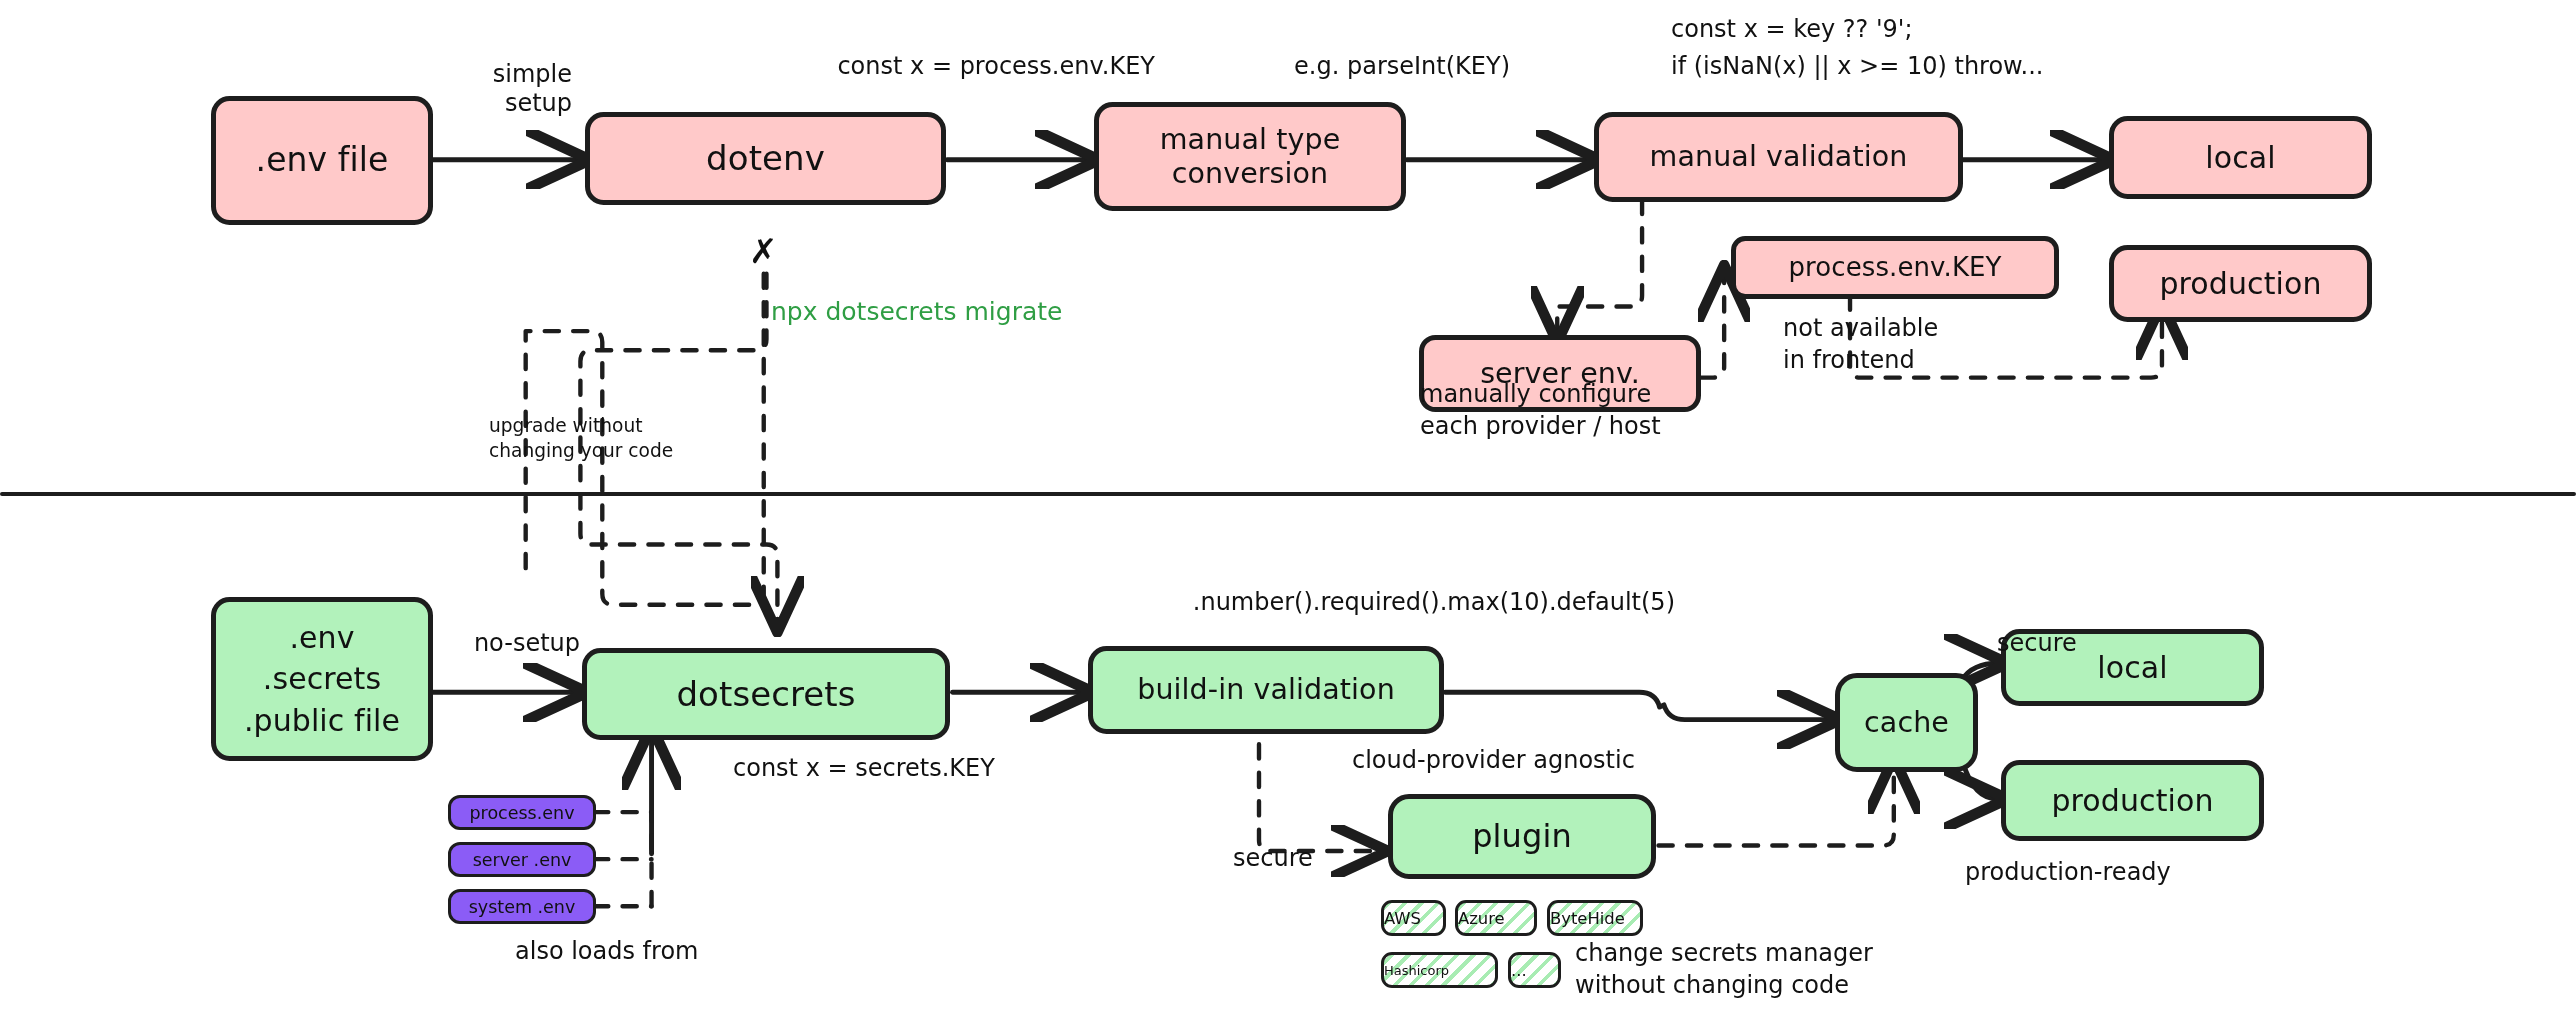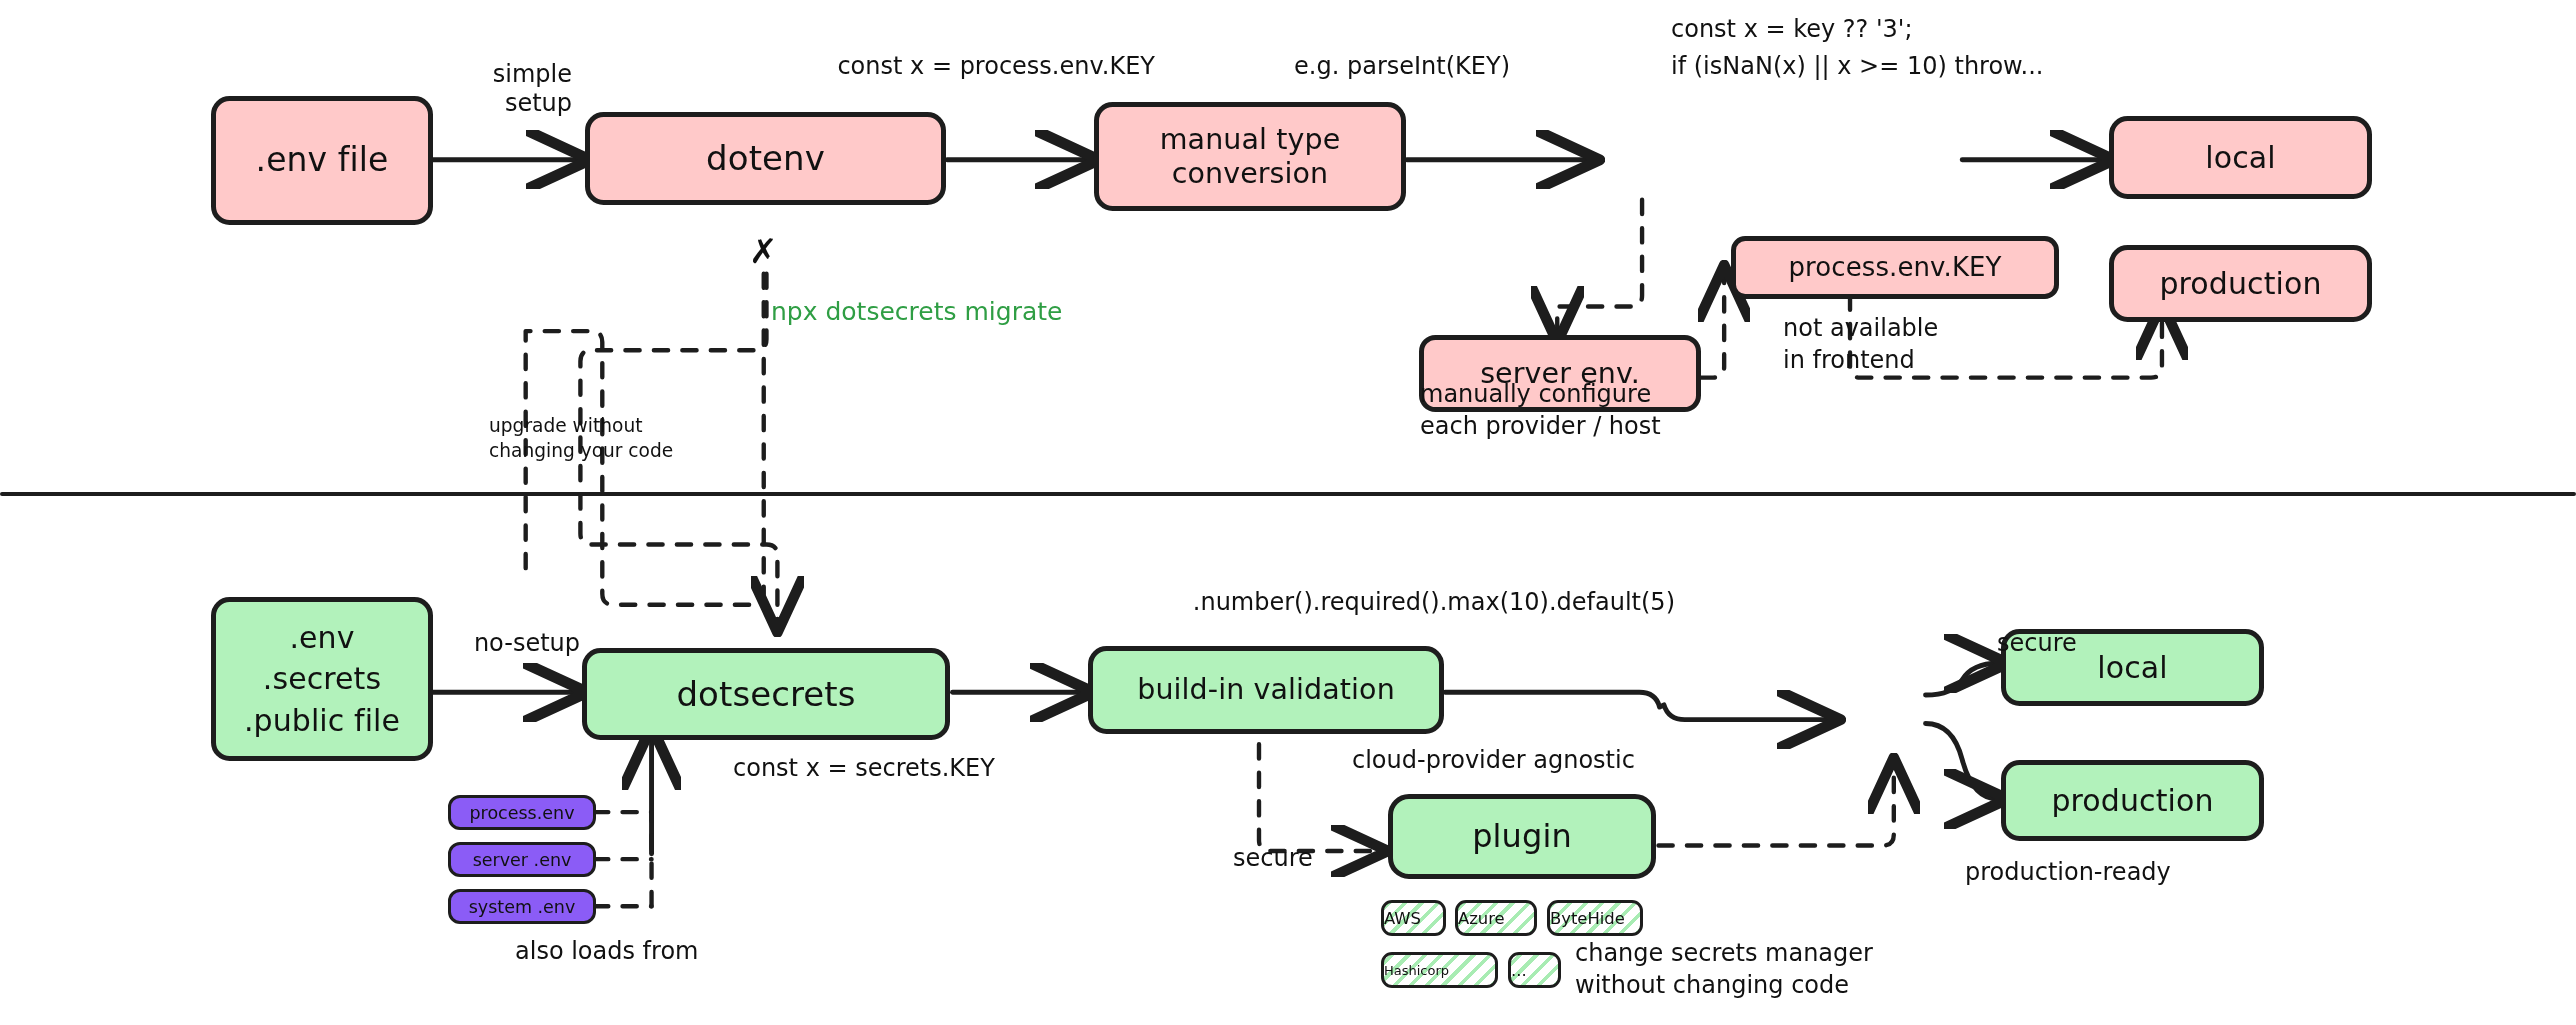--- a/index.html
+++ b/index.html
@@ -165,7 +165,7 @@
 
   <div class="tx c" style="left:1171px;top:52px;width:339px;font-size:24px;">e.g. parseInt(KEY)</div>
 
-  <div class="tx l" style="left:1671px;top:15.3px;font-size:24px;">const x = key ?? '3';</div>
+  <div class="tx l" style="left:1671px;top:15.3px;font-size:24px;">const x = key ?? '9';</div>
 
   <div class="tx l" style="left:1671px;top:52px;font-size:24px;">if (isNaN(x) || x &gt;= 10) throw...</div>
 

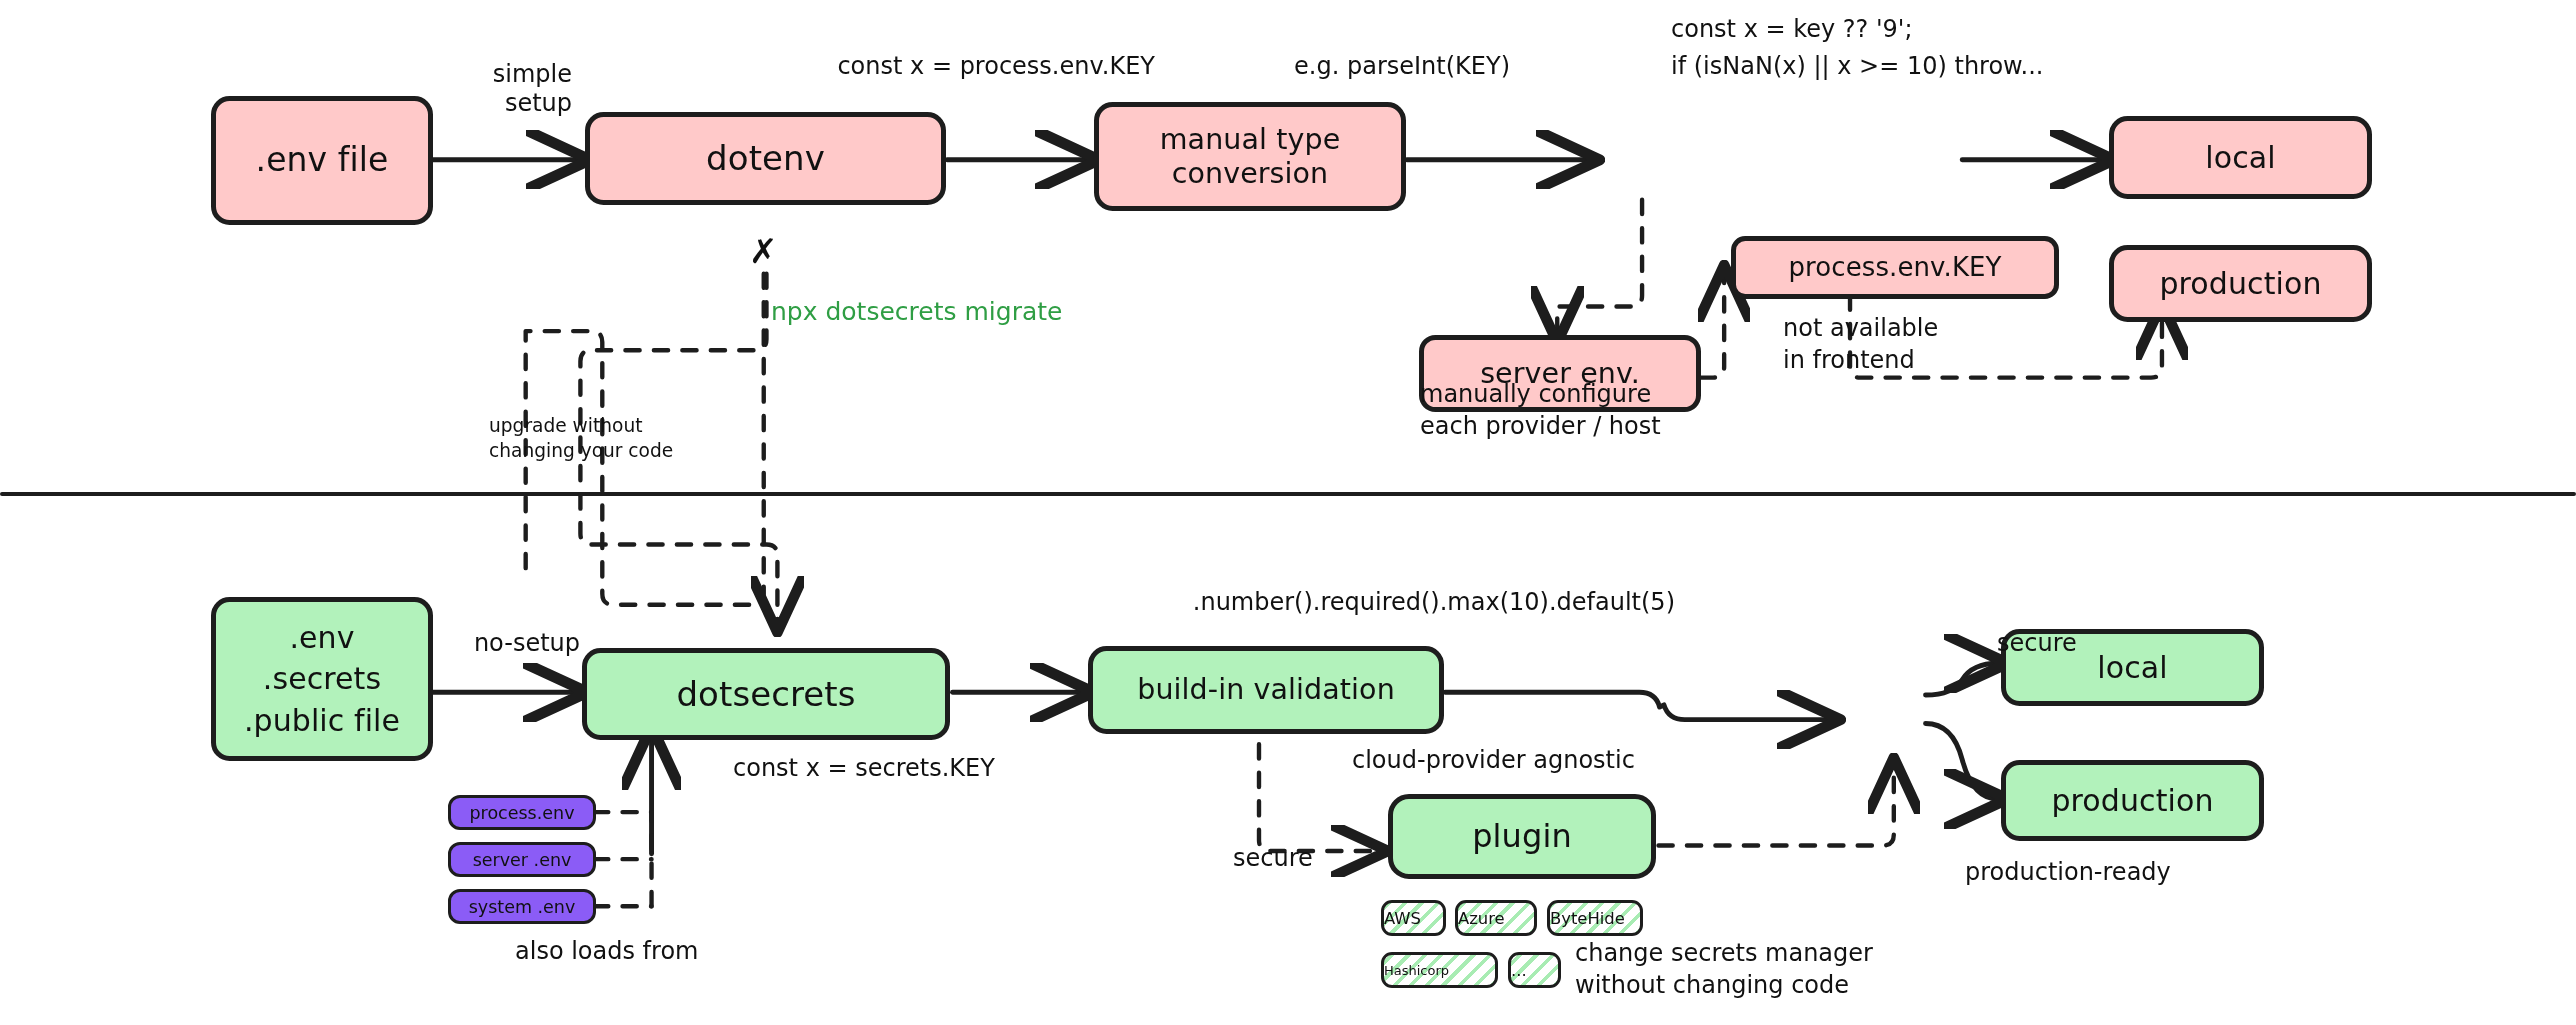--- a/index.html
+++ b/index.html
@@ -141,6 +141,9 @@
 conversion</span>
   </div>
 
+  <div class="node pink" style="left:1594px;top:112px;width:369px;height:90px;font-size:28.5px;">
+    <span class="lbl">manual validation</span>
+  </div>
 
   <div class="node pink" style="left:2109px;top:116px;width:263px;height:83px;font-size:30px;">
     <span class="lbl">local</span>

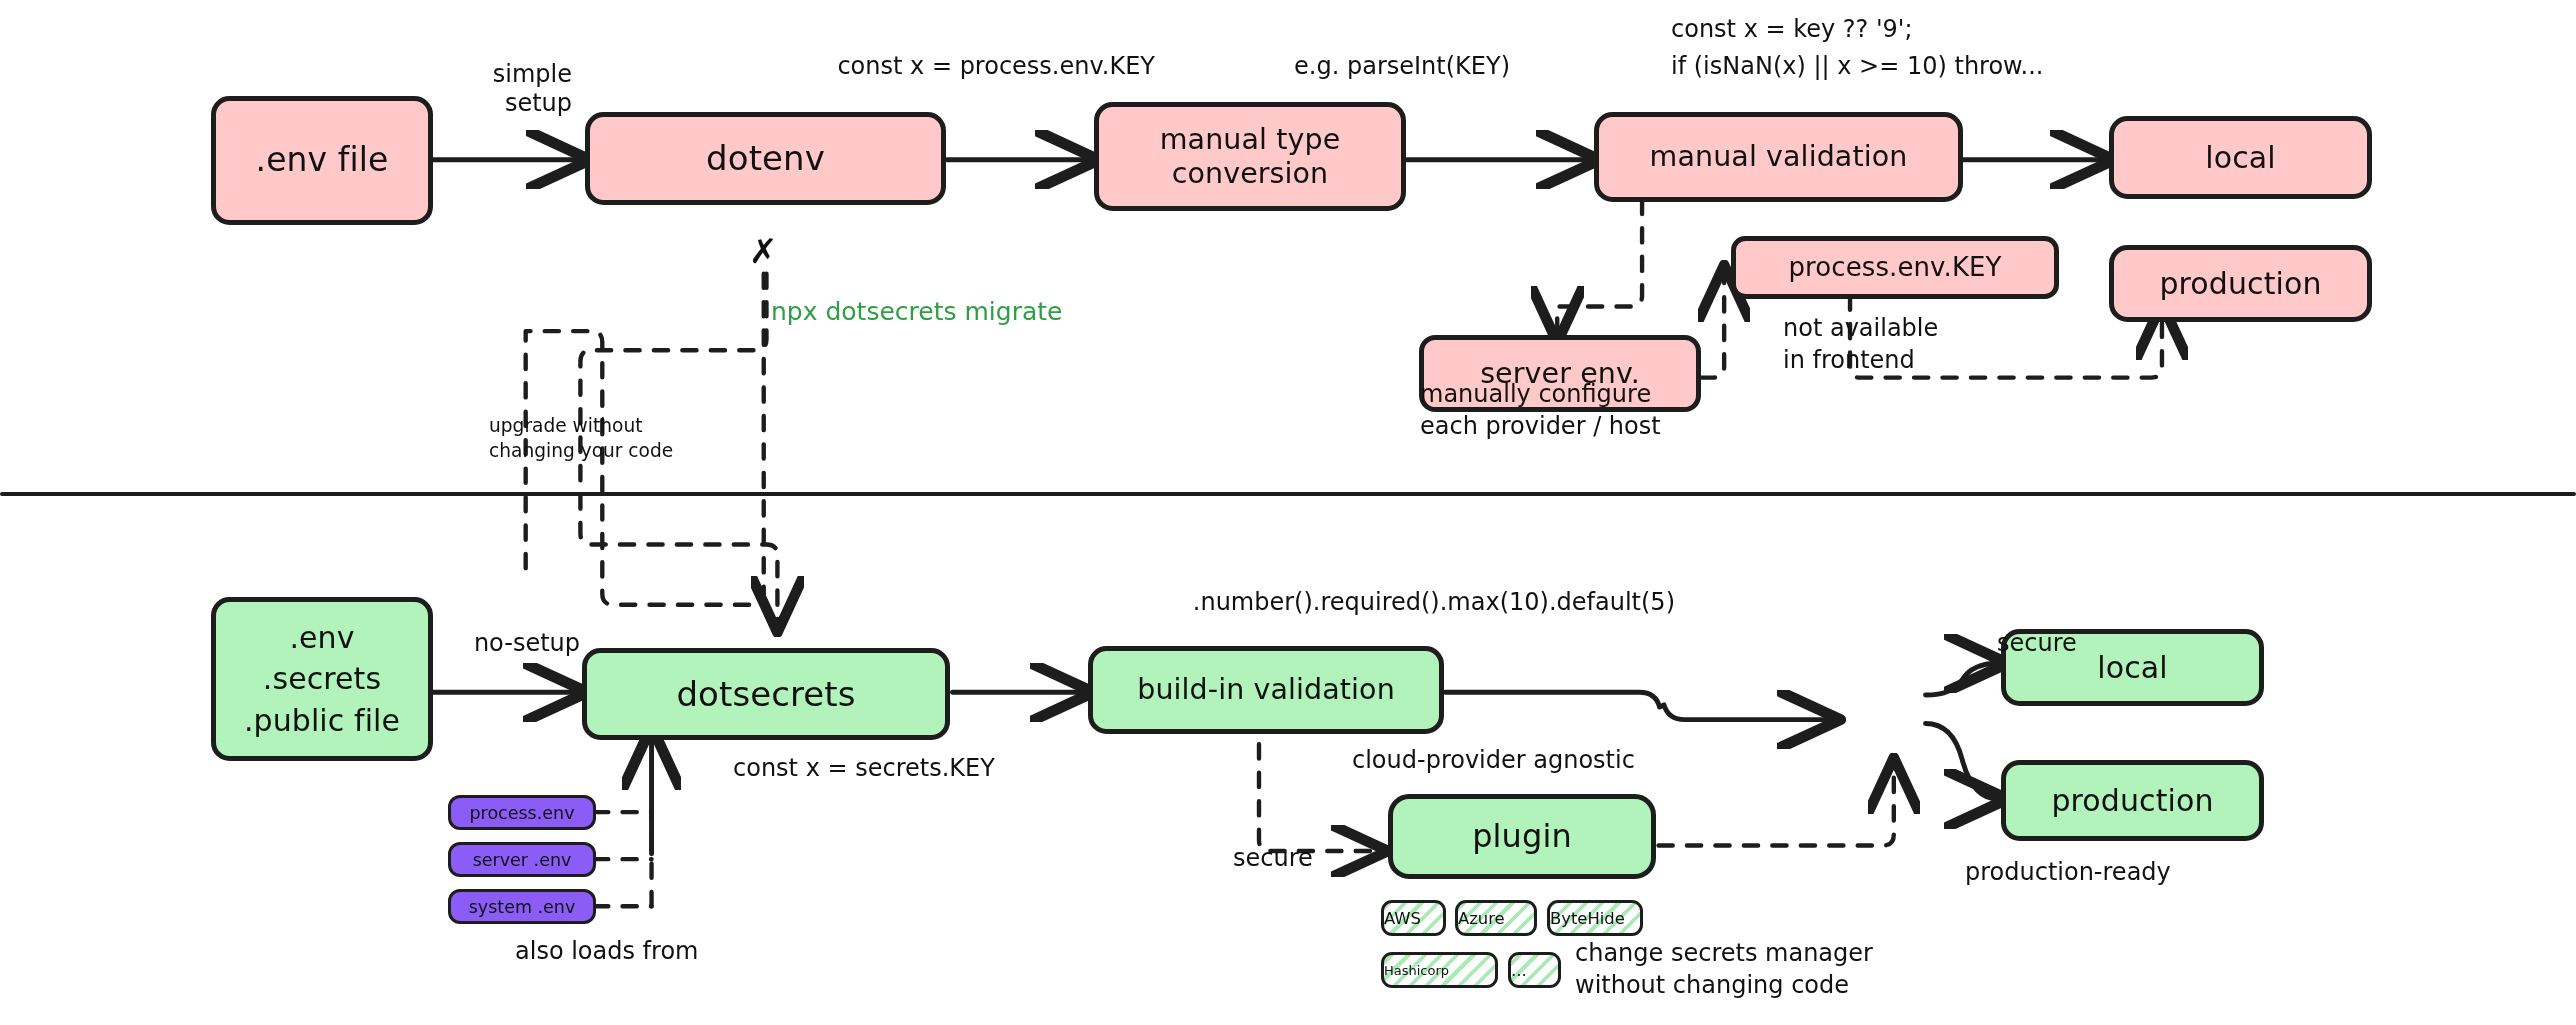--- a/index.html
+++ b/index.html
@@ -201,6 +201,9 @@
     <span class="lbl">build-in validation</span>
   </div>
 
+  <div class="node green" style="left:1835px;top:673px;width:143px;height:99px;font-size:28.5px;border-radius:22px;">
+    <span class="lbl">cache</span>
+  </div>
 
   <div class="node green" style="left:2001px;top:629px;width:263px;height:77px;font-size:30px;">
     <span class="lbl">local</span>

